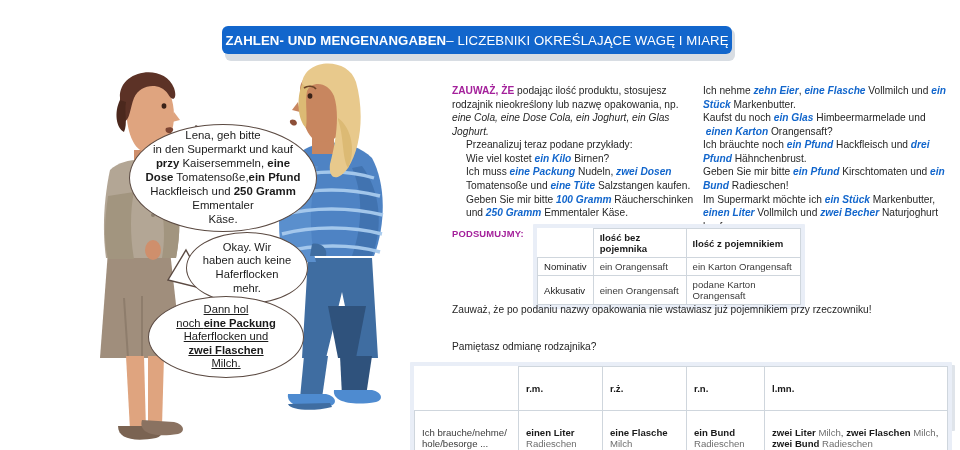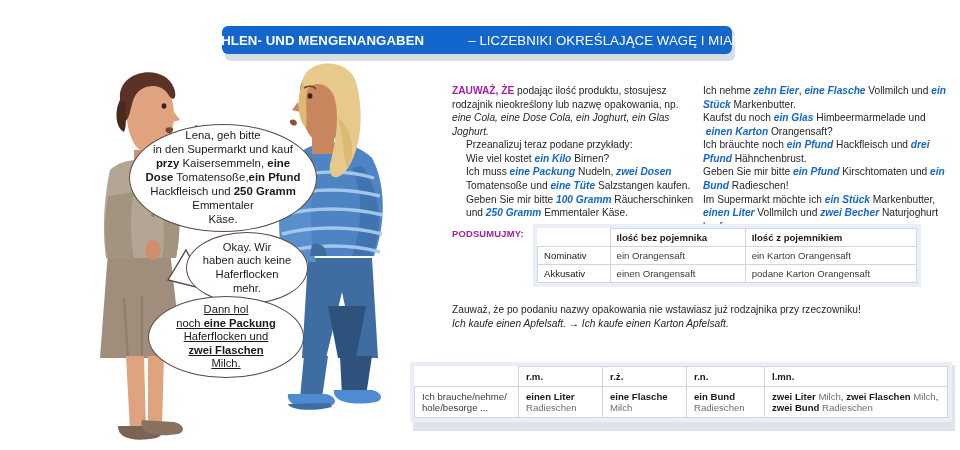--- a/index.html
+++ b/index.html
@@ -25,7 +25,7 @@
     color: #ffffff; white-space: nowrap;
   }
   .banner .bold { font-weight: bold; font-size: 13.2px; letter-spacing: .1px; }
-  .banner .light { font-weight: normal; font-size: 13.2px; letter-spacing: .1px; padding-left: 44px; }
+  .banner .light { font-weight: normal; font-size: 13.2px; letter-spacing: .1px; }
 
   
   .illu { position: absolute; left: 90px; top: 58px; width: 345px; height: 385px; }

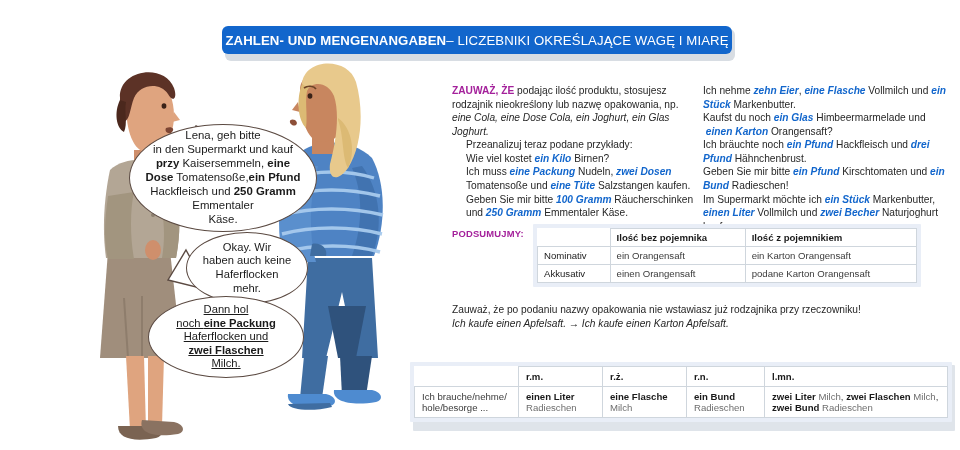--- a/index.html
+++ b/index.html
@@ -68,7 +68,7 @@
     position: absolute; background: #e9eef7; padding: 4px;
     border-radius: 1px;
   }
-  #tbl1 { left: 533px; top: 224px; width: 388px; }
+  #tbl1 { left: 533px; top: 224px; width: 272px; }
   table.grid { border-collapse: collapse; width: 100%; background: #fff; }
   table.grid td, table.grid th {
     border: 1px solid #cfd6dd; padding: 3px 6px;

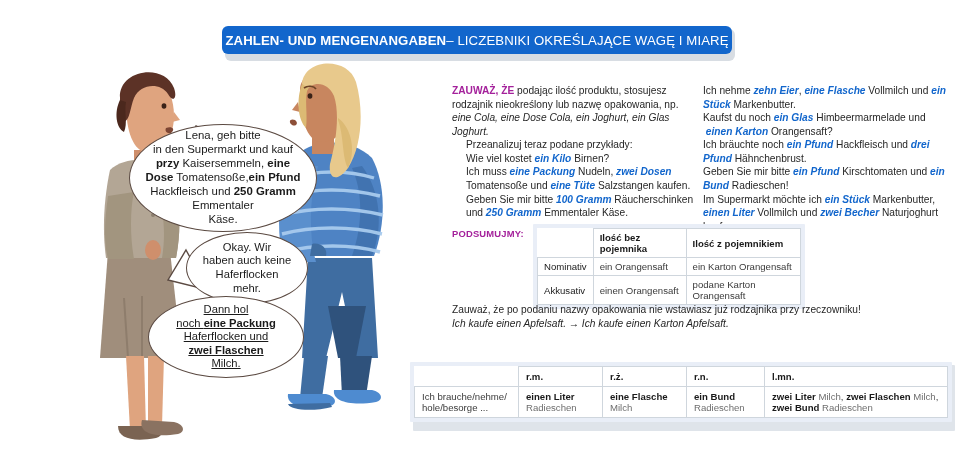--- a/index.html
+++ b/index.html
@@ -237,7 +237,7 @@
   </div>
 
   <div class="note" id="note1">
-    <div>Zauważ, że po podaniu nazwy opakowania nie wstawiasz już rodzajnika przy rzeczowniku!</div>
+    <div>Zauważ, że po podaniu nazwy opakowania nie wstawiasz już pojemnikiem przy rzeczowniku!</div>
     <div class="ital">Ich kaufe einen Apfelsaft. → Ich kaufe einen Karton Apfelsaft.</div>
   </div>
 

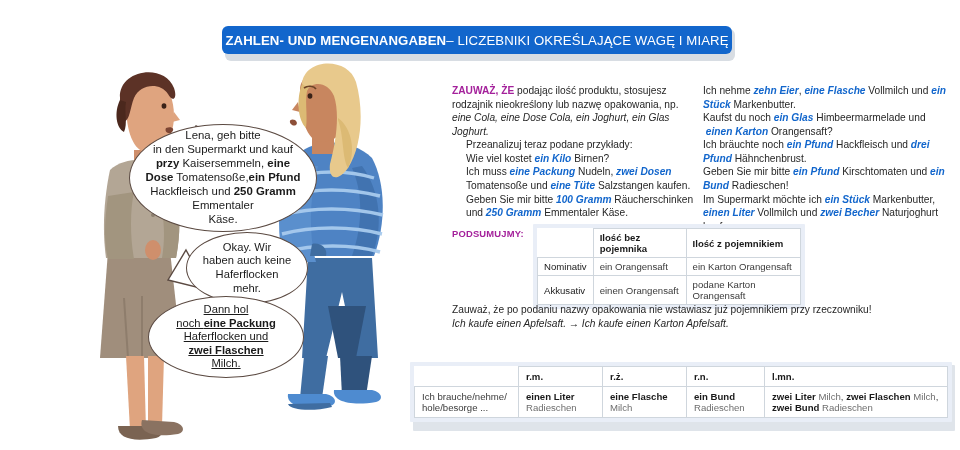--- a/index.html
+++ b/index.html
@@ -238,7 +238,6 @@
 
   <div class="note" id="note1">
     <div>Zauważ, że po podaniu nazwy opakowania nie wstawiasz już pojemnikiem przy rzeczowniku!</div>
-    <div class="ital">Ich kaufe einen Apfelsaft. → Ich kaufe einen Karton Apfelsaft.</div>
   </div>
 
   <div id="tbl2shadow"></div>

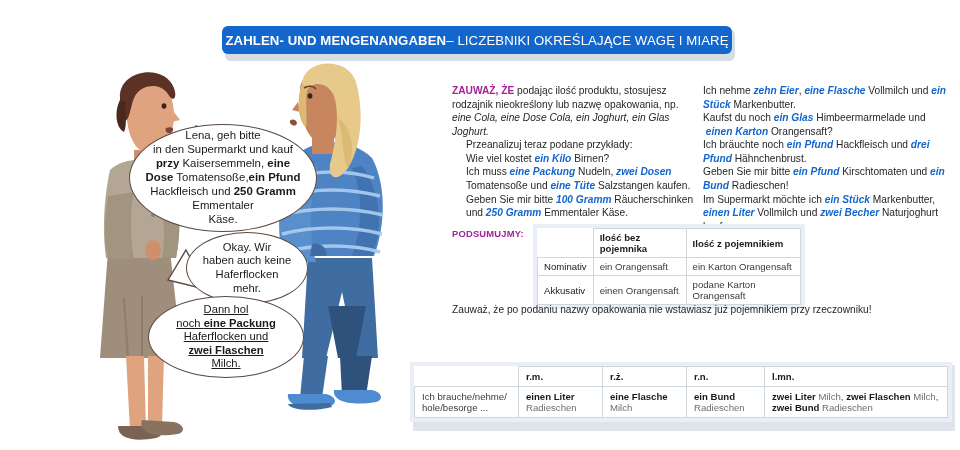--- a/index.html
+++ b/index.html
@@ -239,6 +239,7 @@
   <div class="note" id="note1">
     <div>Zauważ, że po podaniu nazwy opakowania nie wstawiasz już pojemnikiem przy rzeczowniku!</div>
   </div>
+  <div class="note" id="note2">Pamiętasz odmianę rodzajnika?</div>
 
   <div id="tbl2shadow"></div>
   <div class="tbl-frame" id="tbl2">

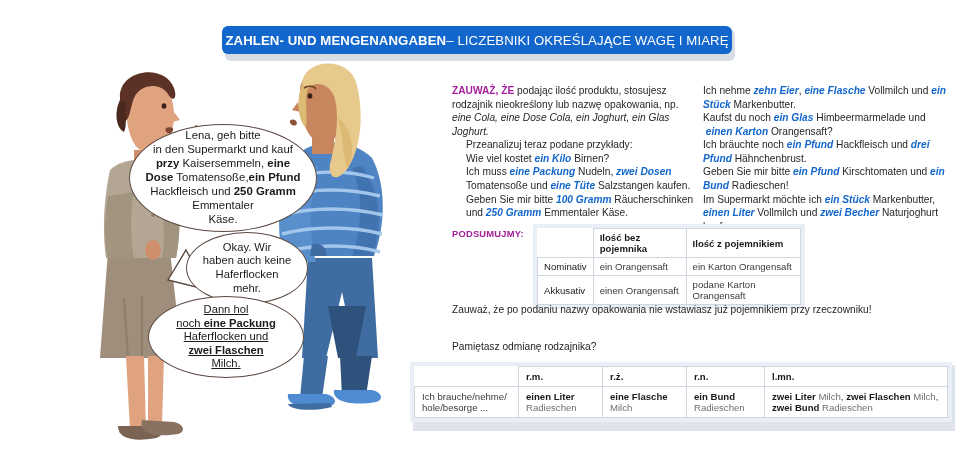--- a/index.html
+++ b/index.html
@@ -93,7 +93,7 @@
     position: absolute; left: 413px; top: 365px; width: 542px; height: 66px;
     background: #dfe4ea; border-radius: 1px;
   }
-  #tbl2 table.grid td, #tbl2 table.grid th { font-size: 9.6px; padding: 4px 7px; }
+  #tbl2 table.grid td, #tbl2 table.grid th { font-size: 9.6px; padding: 16px 7px; }
   .sub { color: #6e6e6e; }
   .bk { color: #1a1a1a; font-weight: bold; }
 </style>

